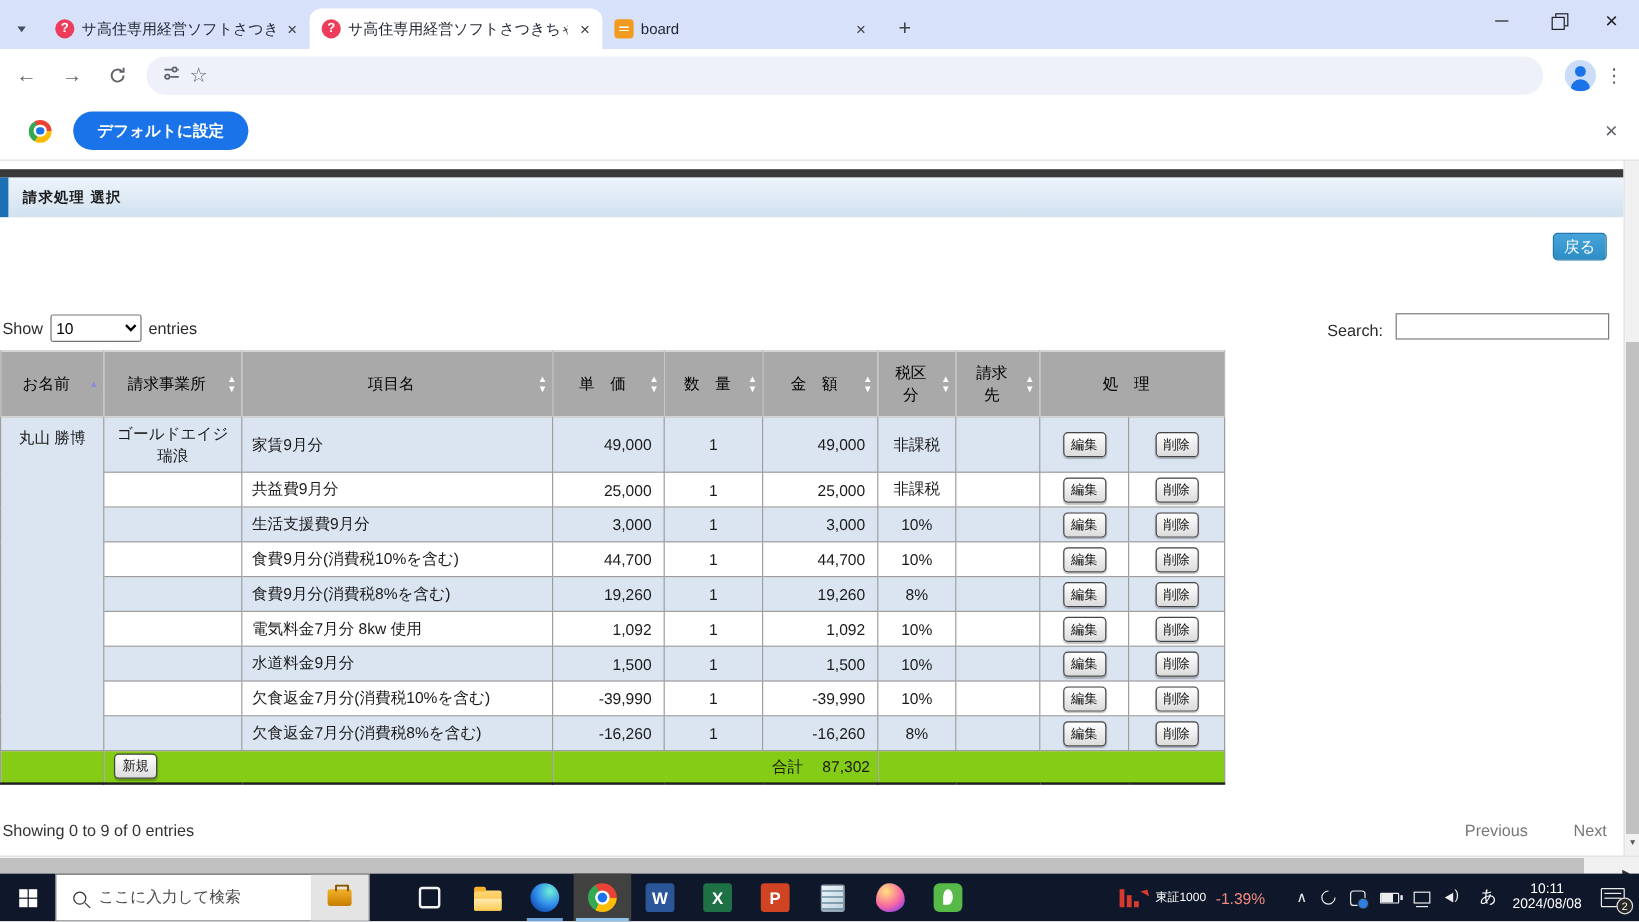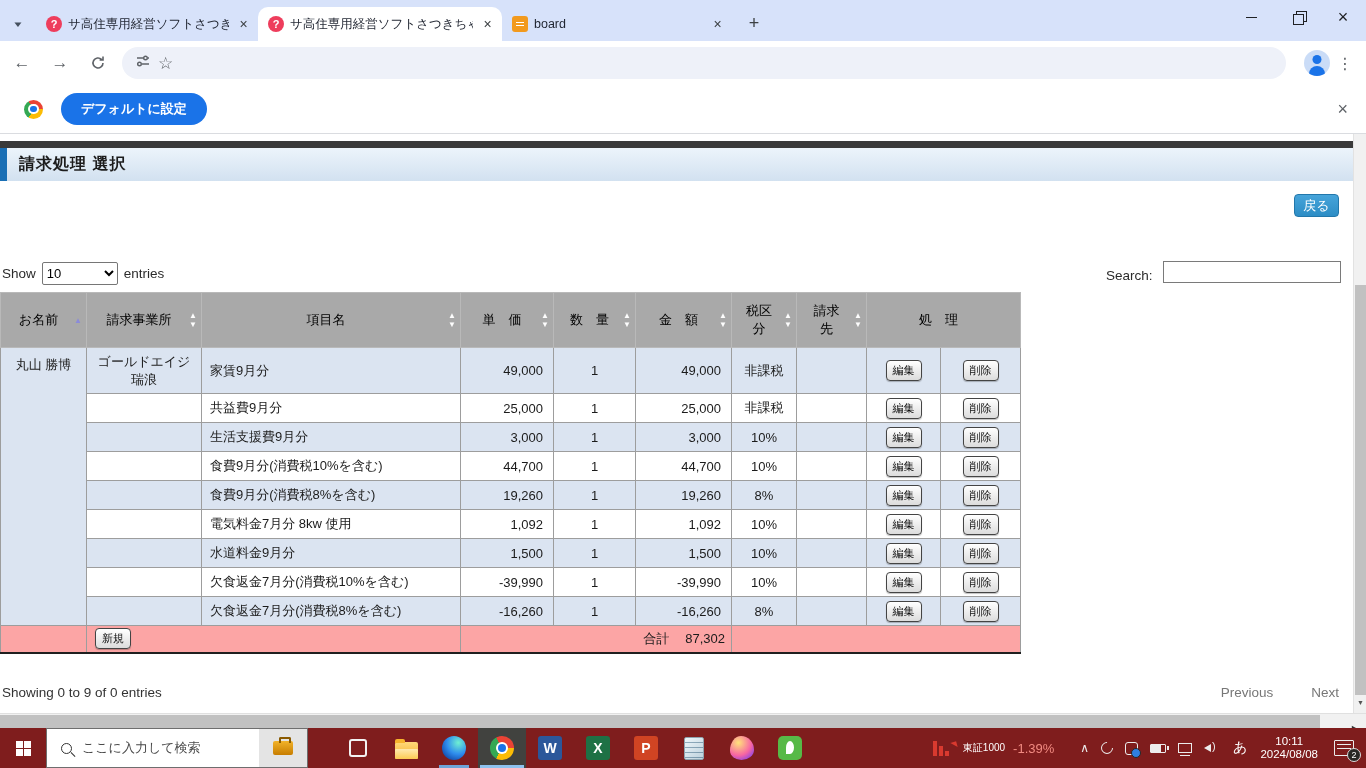--- a/index.html
+++ b/index.html
@@ -60,7 +60,7 @@
   .content{position:absolute;top:134px;left:0;width:1353px;height:579px;background:#fff;}
   .darkband{position:absolute;top:7px;left:0;right:0;height:7px;background:#3a3a3a;}
   .pagehead{position:absolute;top:14px;left:0;right:0;height:33px;background:linear-gradient(#ecf4fb,#d2e1f0);border-left:7px solid #1a6fb5;display:flex;align-items:center;}
-  .pagehead-title{font-size:16px;font-weight:bold;color:#1c1c1c;margin-left:12px;letter-spacing:1px;}
+  .pagehead-title{font-size:12px;font-weight:bold;color:#1c1c1c;margin-left:12px;letter-spacing:1px;}
   .backbtn{position:absolute;top:60px;left:1294px;width:45px;height:23px;background:linear-gradient(#46a4da,#2d8dc5);border:1px solid #2277ab;border-radius:4px;color:#fff;font-size:13px;display:flex;align-items:center;justify-content:center;}
   .lengthctl{position:absolute;top:128px;left:2px;font-size:13.5px;color:#2b2b2b;display:flex;align-items:center;}
   .lengthctl select{width:76px;height:23px;margin:0 6px;font-size:13px;border:1px solid #767676;border-radius:2px;background:#fff;}

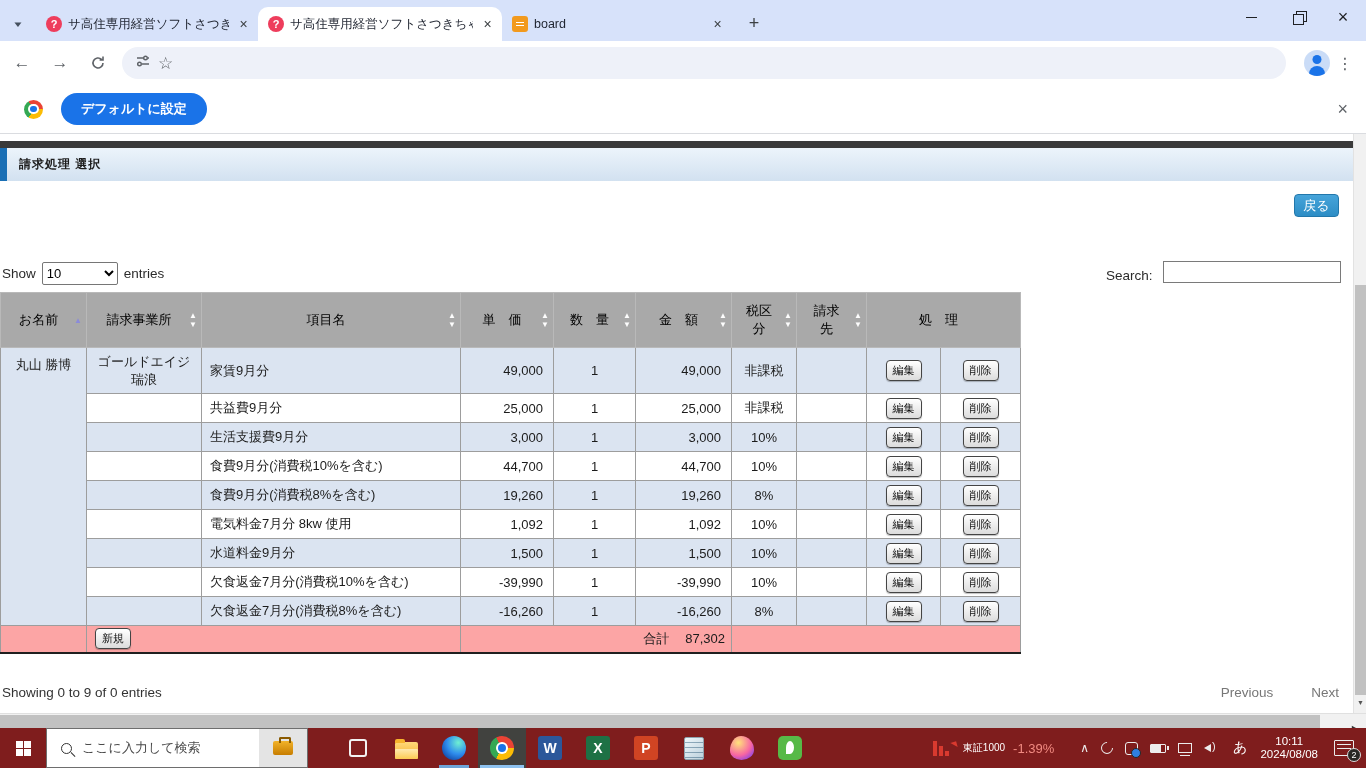--- a/index.html
+++ b/index.html
@@ -85,7 +85,7 @@
   .billtable td.c-ctr{text-align:center;}
   .billtable td.c-btncell{text-align:center;padding:2px;}
   .tbtn{font-size:11px;padding:2px 6px;border:1px solid #444;border-radius:4px;background:linear-gradient(#fff,#dcdcdc);color:#111;box-shadow:0 1px 1px rgba(0,0,0,.25);}
-  tr.sumrow td{height:27px;background:#fca5a5;}
+  tr.sumrow td{height:27px;background:#84cc16;}
   td.sum-total{text-align:right;padding-right:6px;}
   td.sum-total .gap{display:inline-block;width:16px;}
 

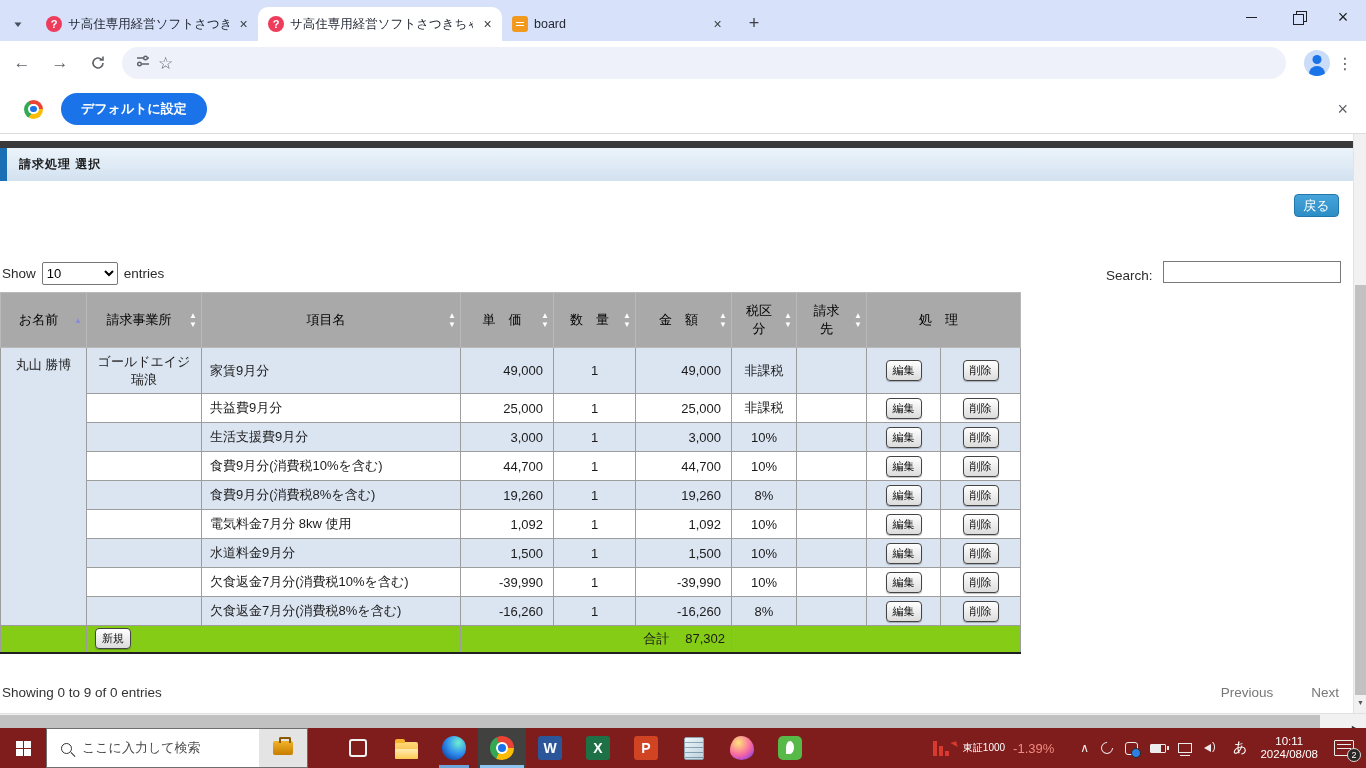--- a/index.html
+++ b/index.html
@@ -103,7 +103,7 @@
   .harrow::before{content:"▶";font-size:8px;}
 
   
-  .taskbar{position:absolute;top:728px;left:0;width:1366px;height:40px;background:#7f1d1d;display:flex;align-items:center;color:#ececec;}
+  .taskbar{position:absolute;top:728px;left:0;width:1366px;height:40px;background:#0f172a;display:flex;align-items:center;color:#ececec;}
   .startbtn{width:46px;height:40px;display:flex;align-items:center;justify-content:center;flex:none;}
   .winlogo{width:15px;height:15px;display:grid;grid-template-columns:7px 7px;grid-template-rows:7px 7px;gap:1px;}
   .winlogo i{background:#fff;}

